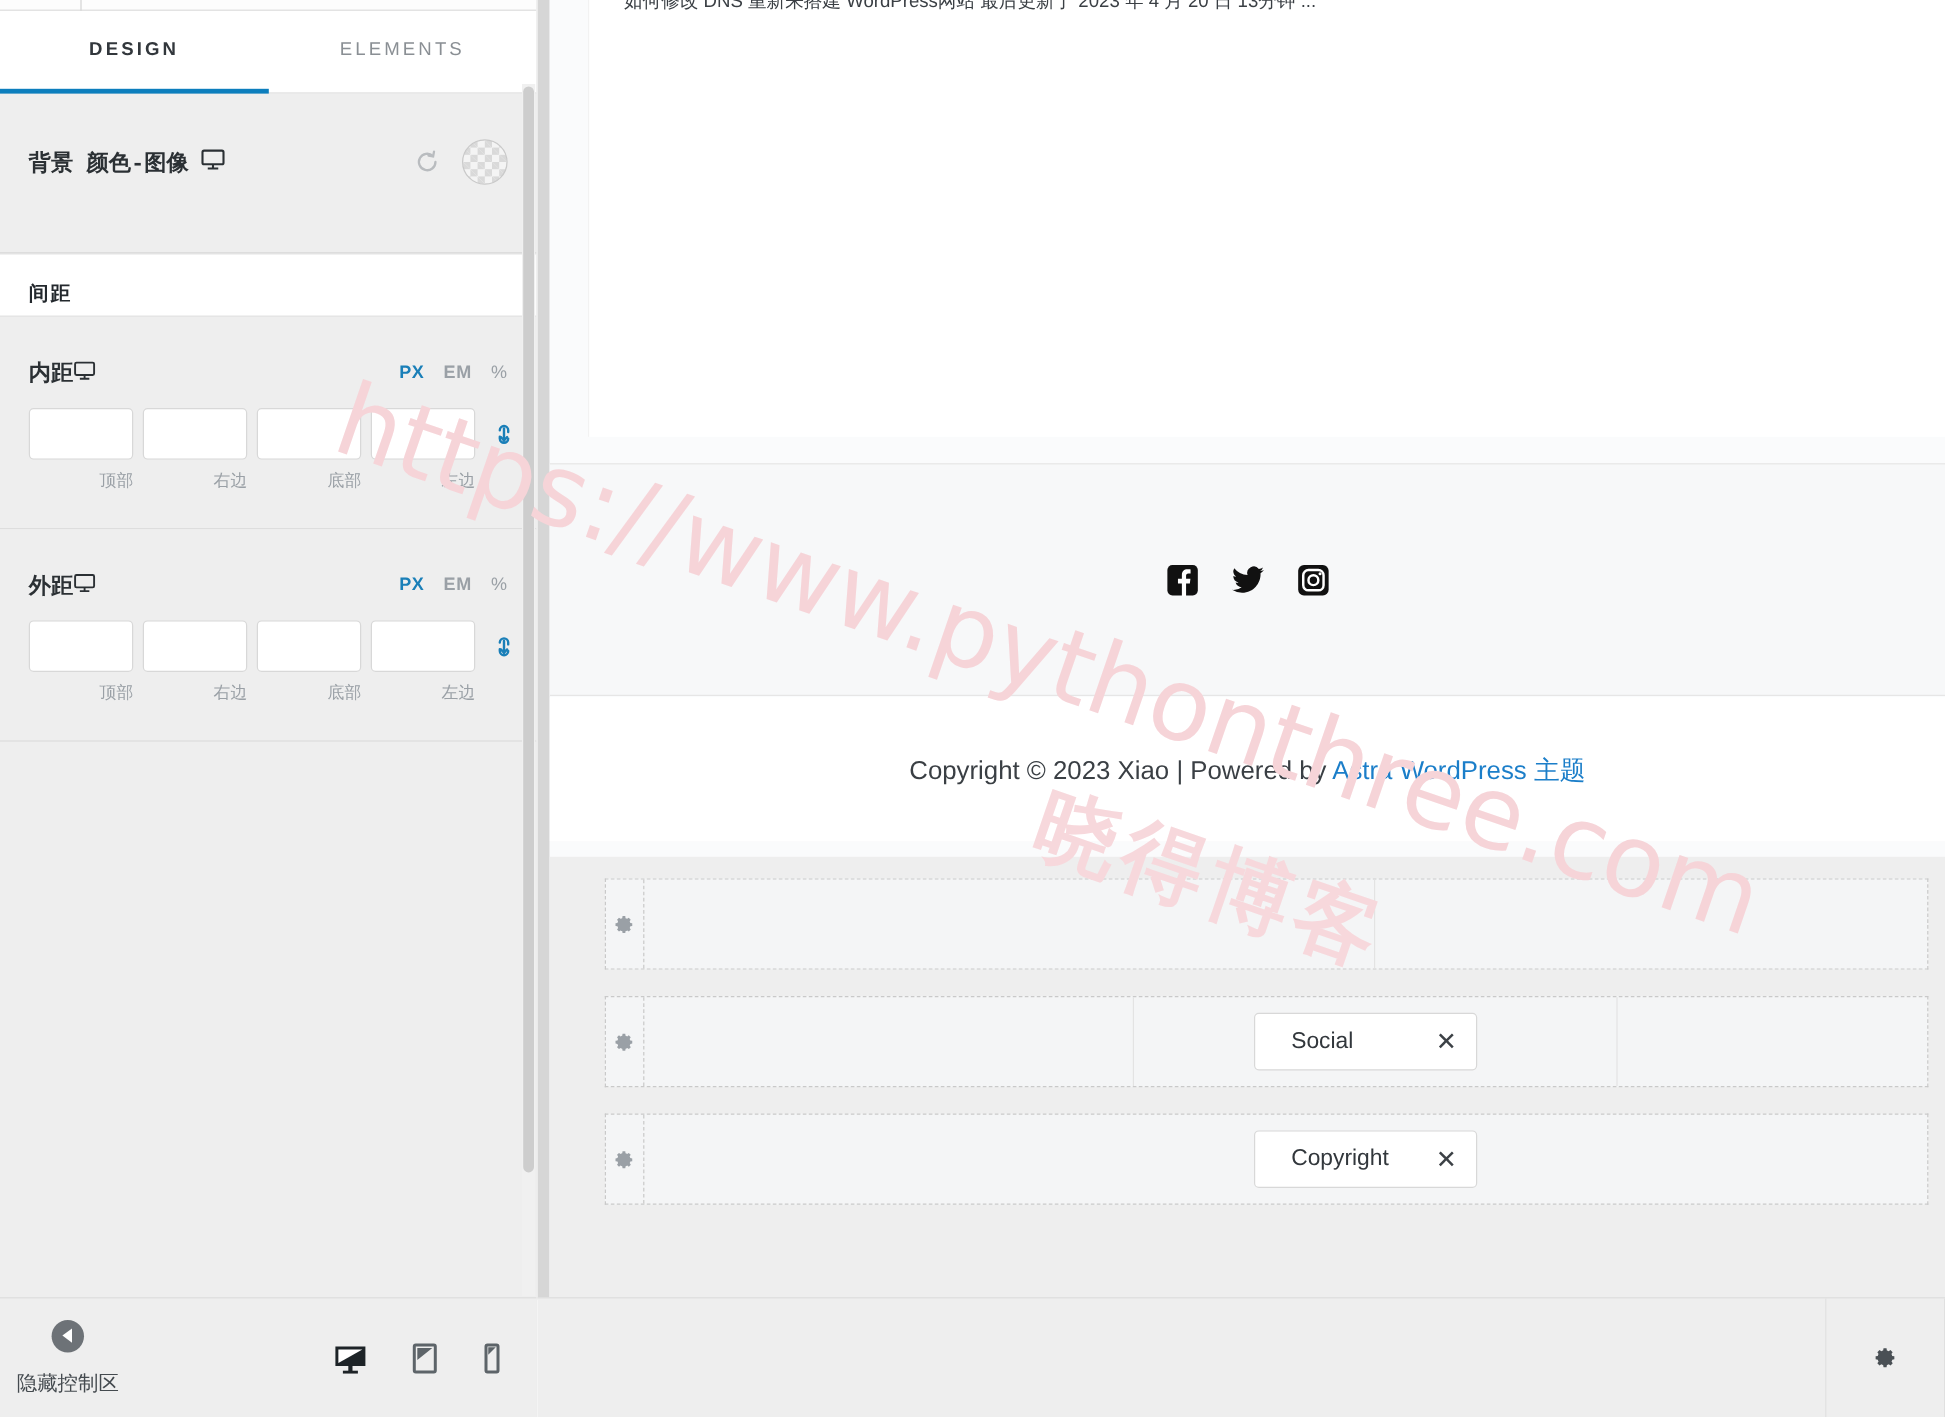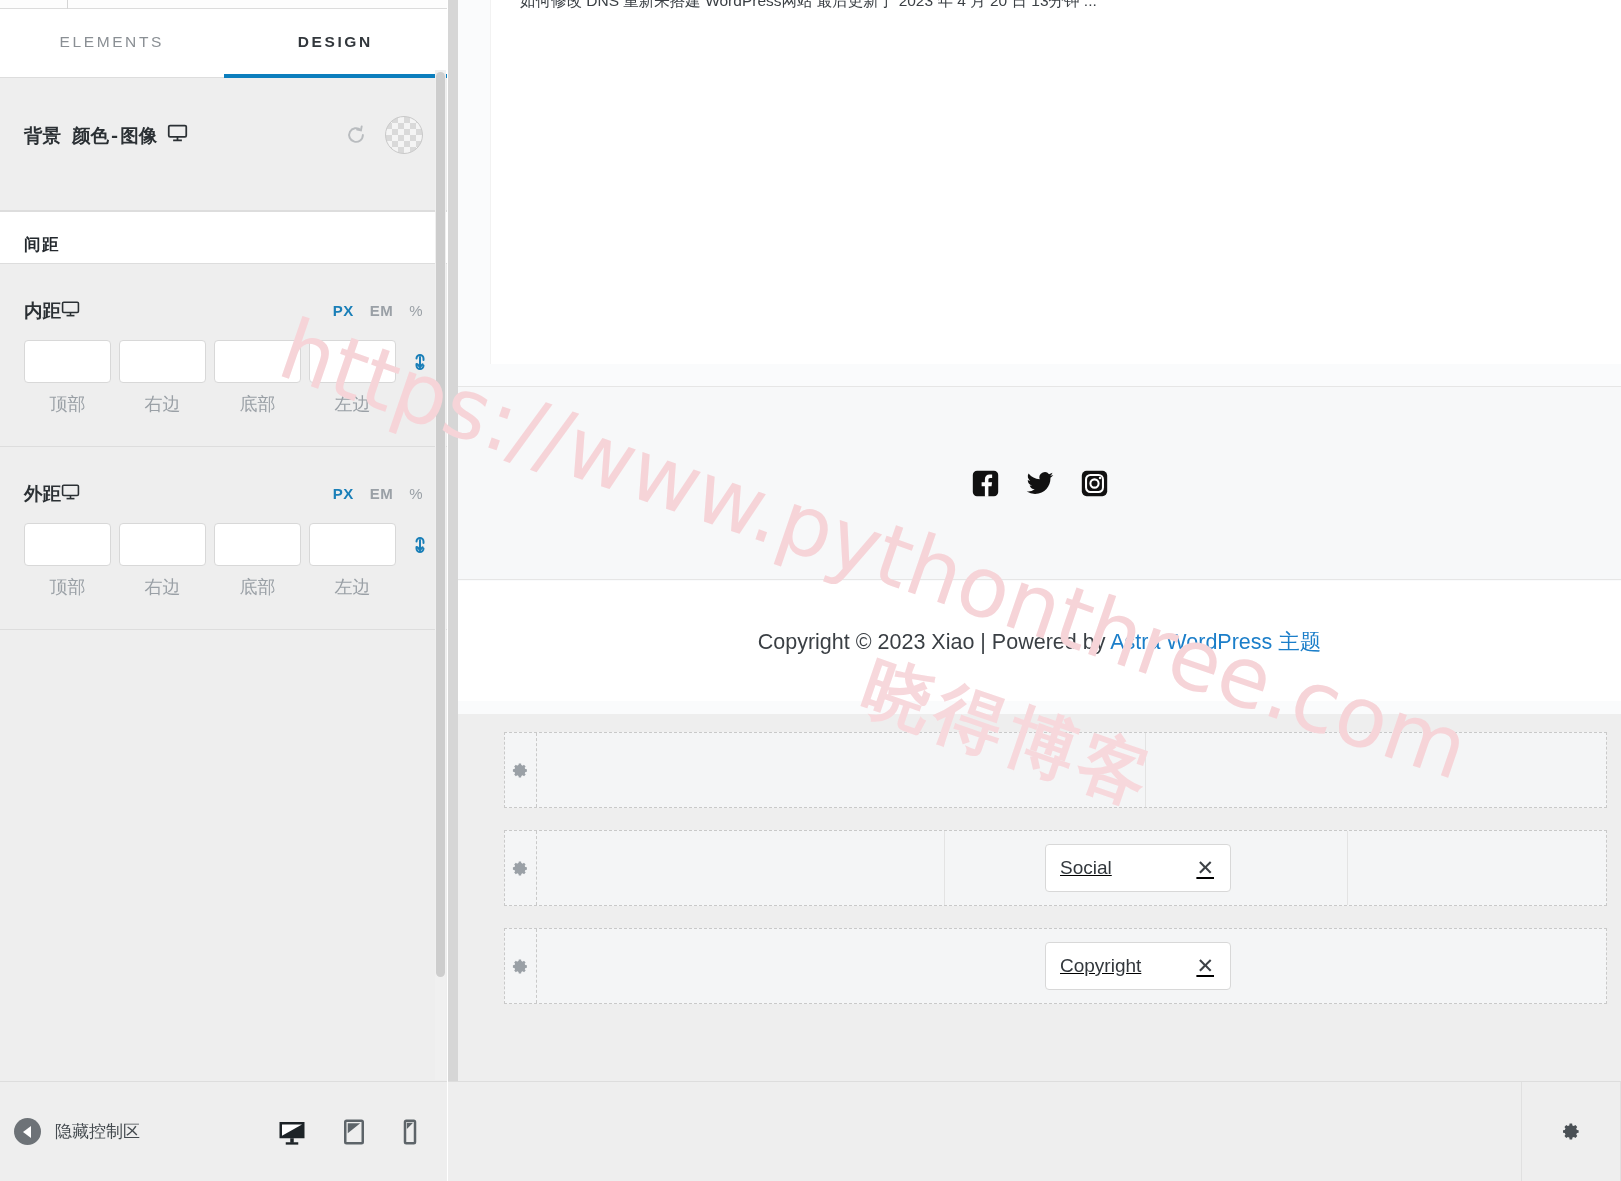--- a/index.html
+++ b/index.html
@@ -274,11 +274,11 @@
       </div>
 
       <div class="tabs">
+        <div class="tab active">
+          <span>DESIGN</span>
+        </div>
         <div class="tab">
           <span>ELEMENTS</span>
-        </div>
-        <div class="tab active">
-          <span>DESIGN</span>
         </div>
       </div>
 

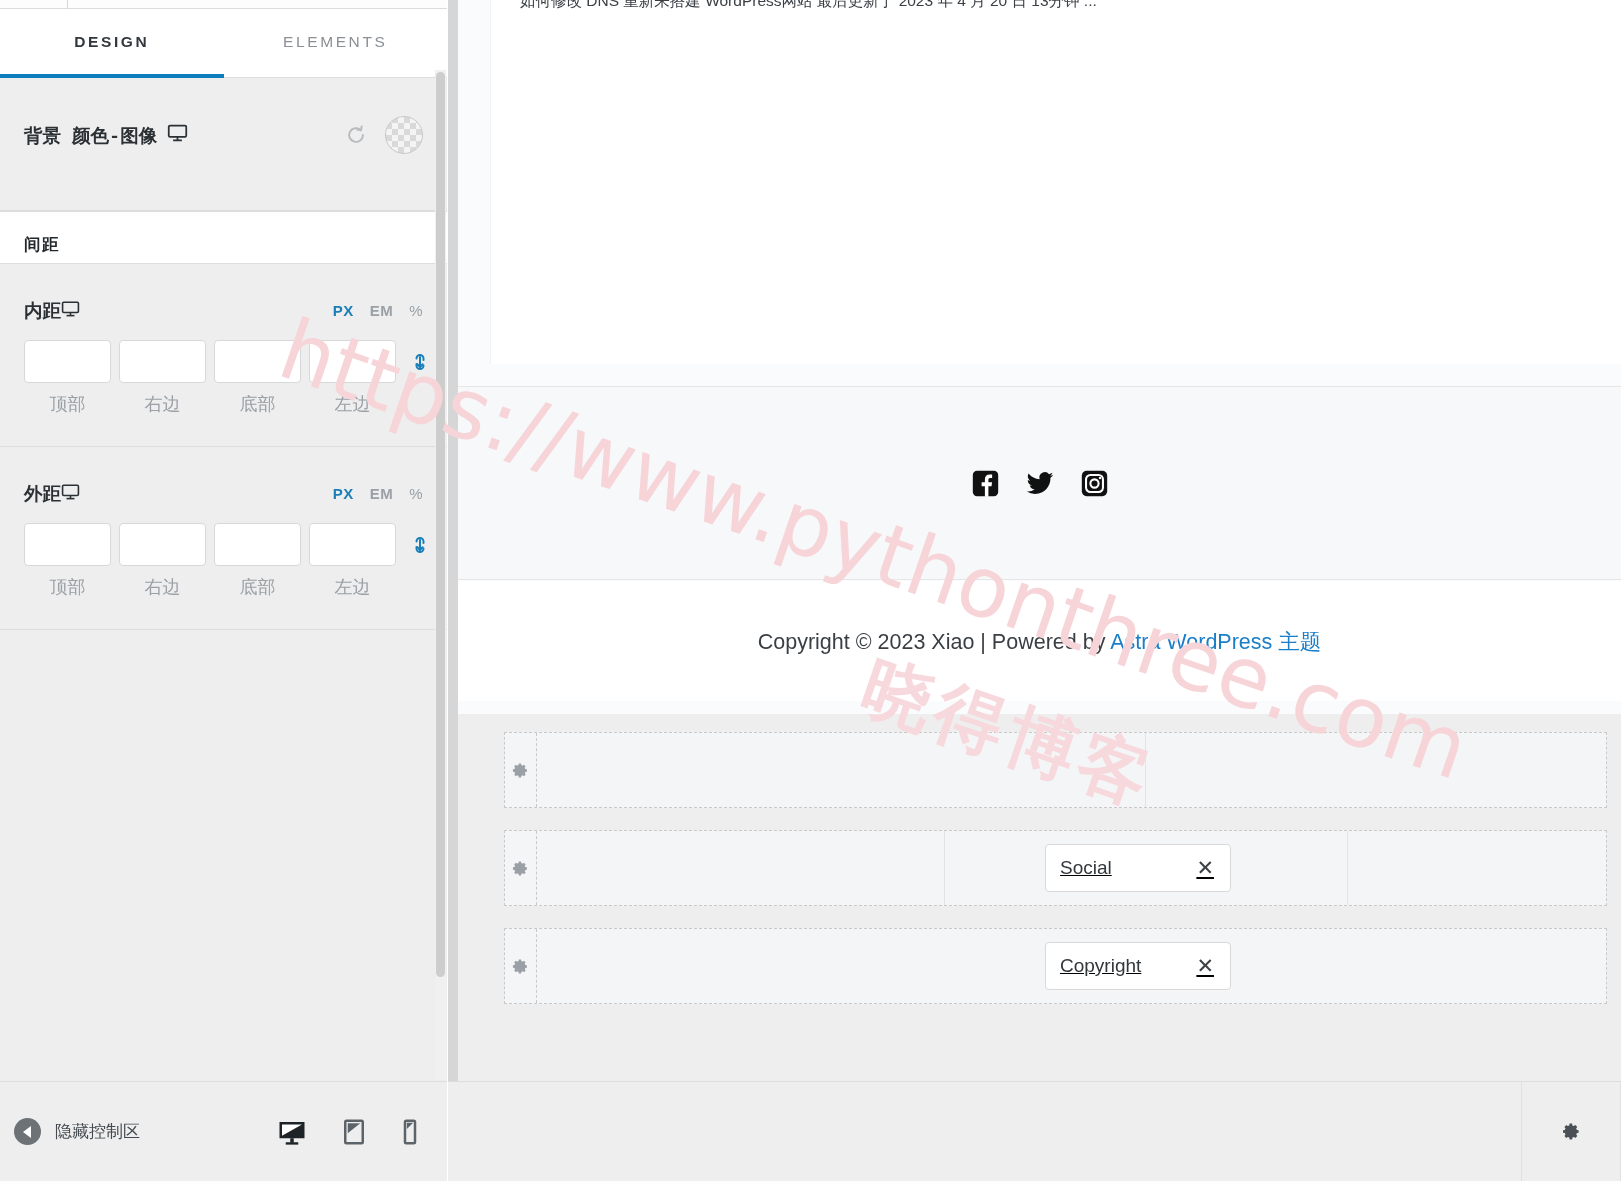--- a/index.html
+++ b/index.html
@@ -118,8 +118,8 @@
     font-family: "Liberation Sans", sans-serif;
   }
   .inp-label {
-    display: block; text-align: center; margin-top: 9px;
-    font-size: 18px; color: #9aa0a6;
+    display: block; text-align: right; margin-top: 9px;
+    font-size: 14px; color: #9aa0a6;
   }
   .link-btn {
     width: 26px; height: 43px; display: flex; align-items: center;

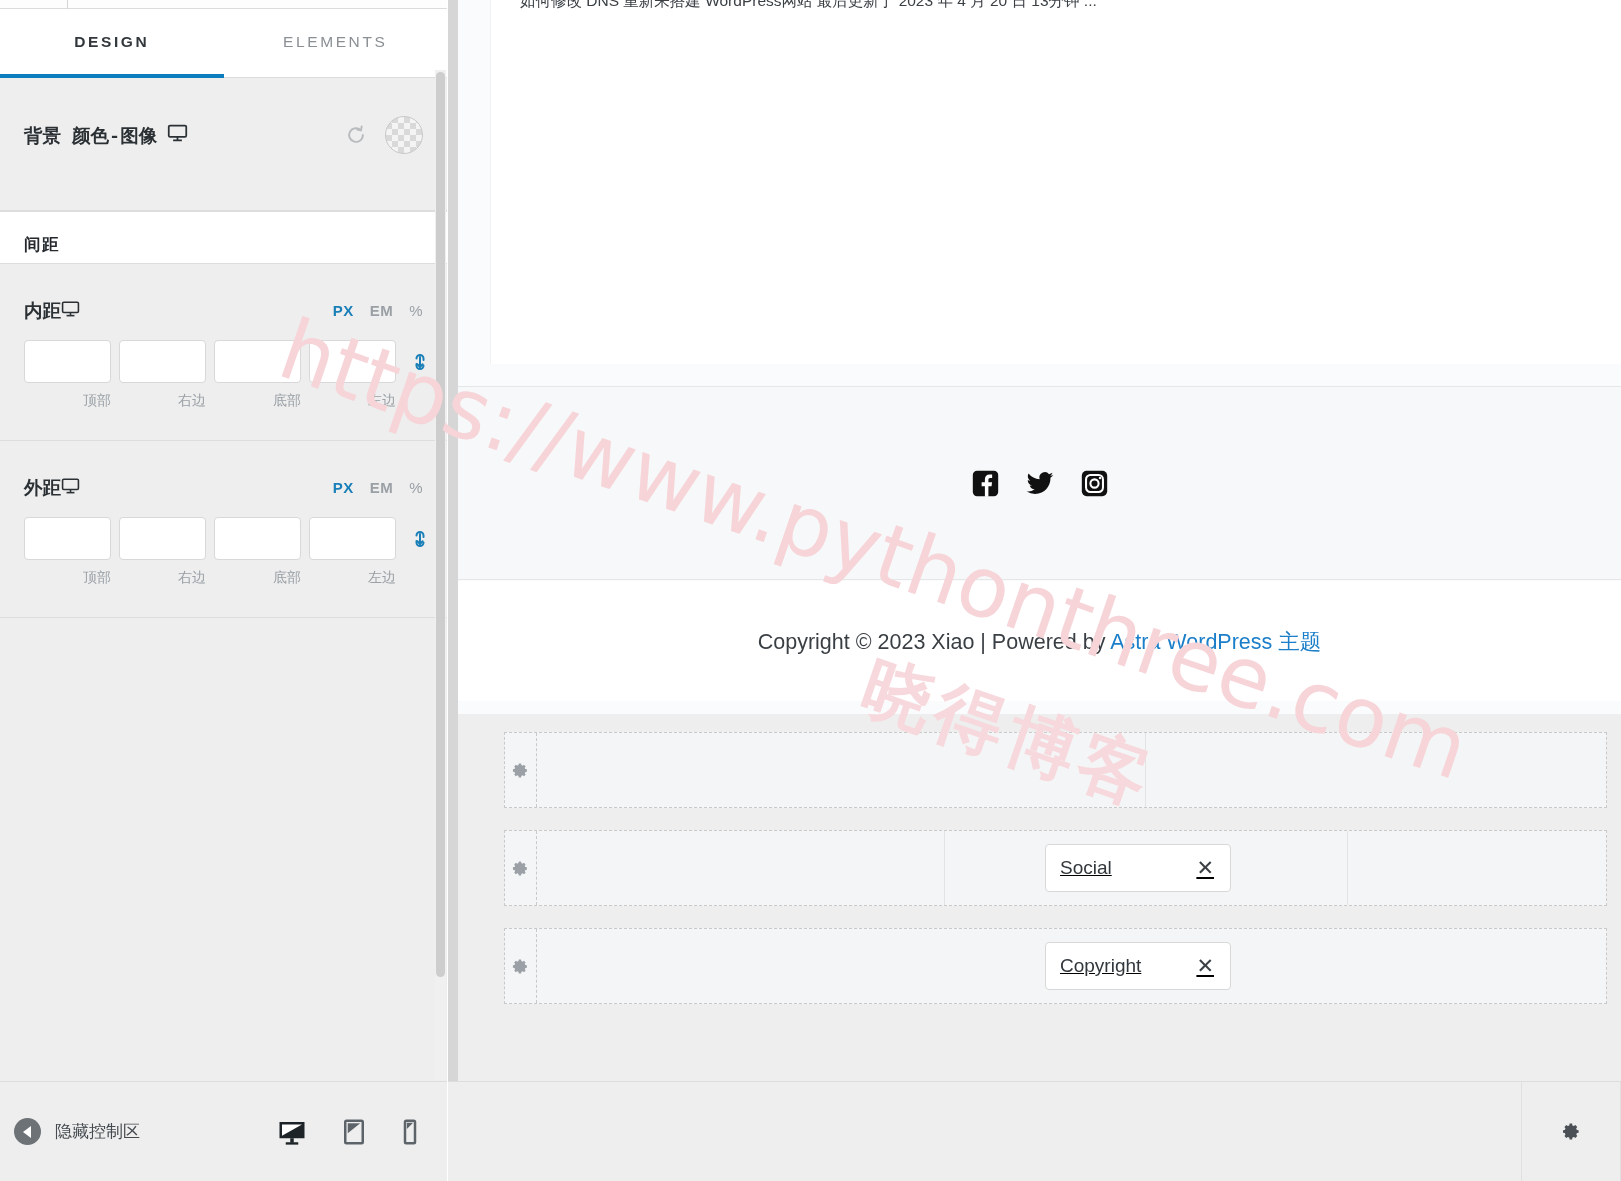--- a/index.html
+++ b/index.html
@@ -225,7 +225,7 @@
     position: absolute; height: 48px; background: #ffffff;
     border: 1px solid #d8d8d8; border-radius: 4px;
     display: flex; align-items: center; justify-content: space-between;
-    padding: 0 16px 0 14px; min-width: 186px; cursor: pointer; text-decoration: underline;
+    padding: 0 16px 0 30px; min-width: 186px; cursor: pointer;
   }
   .chip-label { font-size: 19px; color: #32373c; }
   .chip-x { font-size: 21px; color: #3c4146; margin-left: 26px; cursor: pointer; }

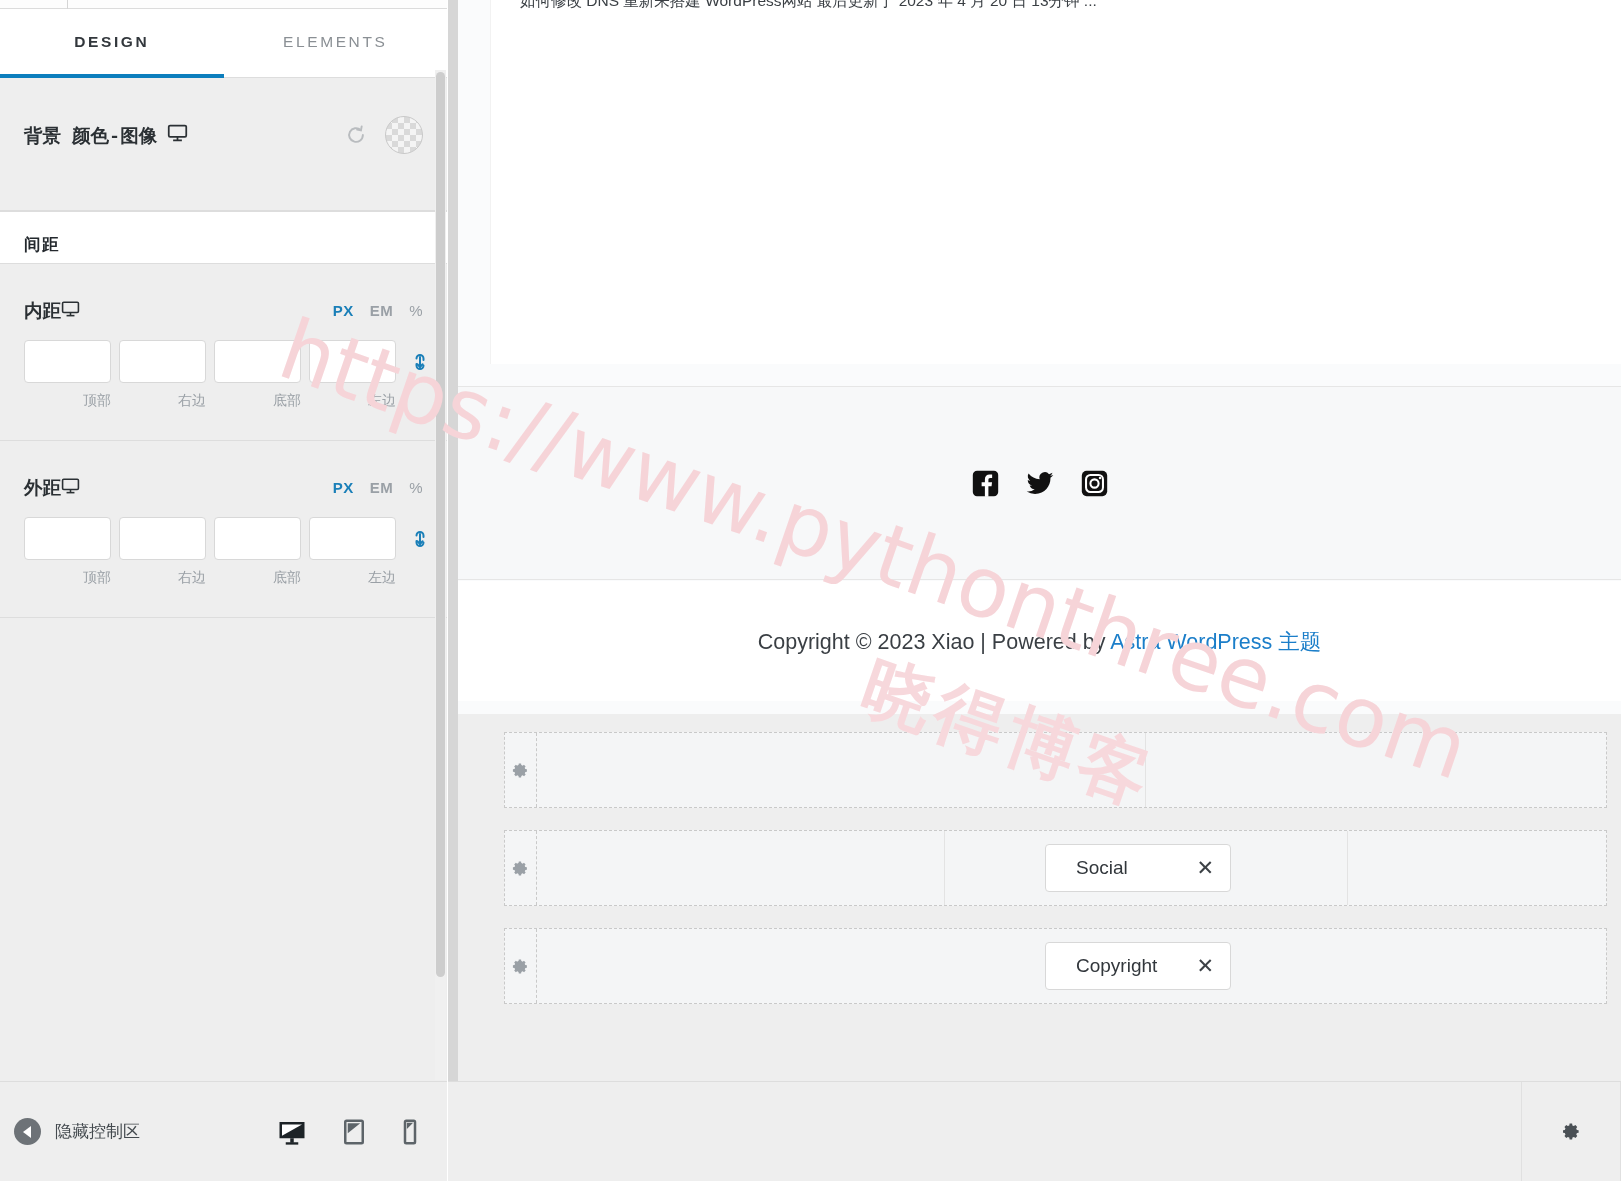--- a/index.html
+++ b/index.html
@@ -149,6 +149,7 @@
   .hide-btn {
     display: flex; align-items: center; gap: 14px; padding-left: 14px;
     cursor: pointer;
+    flex-direction: column;
   }
   .collapse-circle {
     width: 27px; height: 27px; border-radius: 50%; background: #6d7277;

